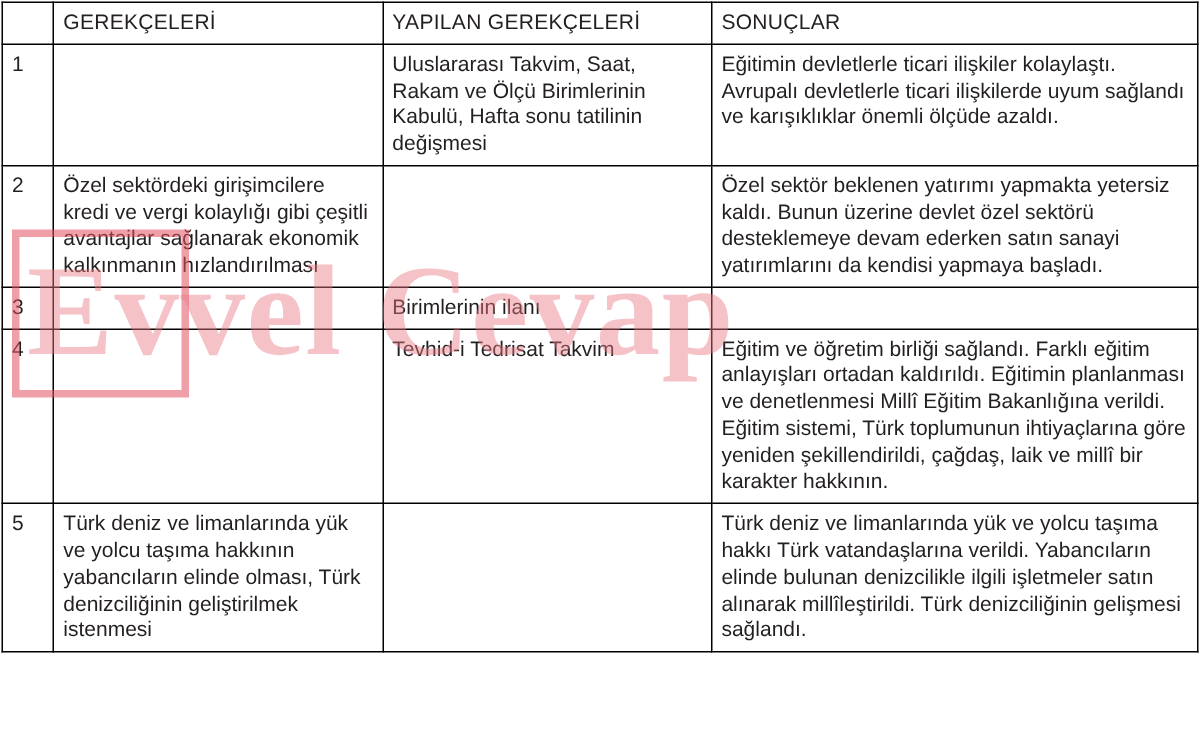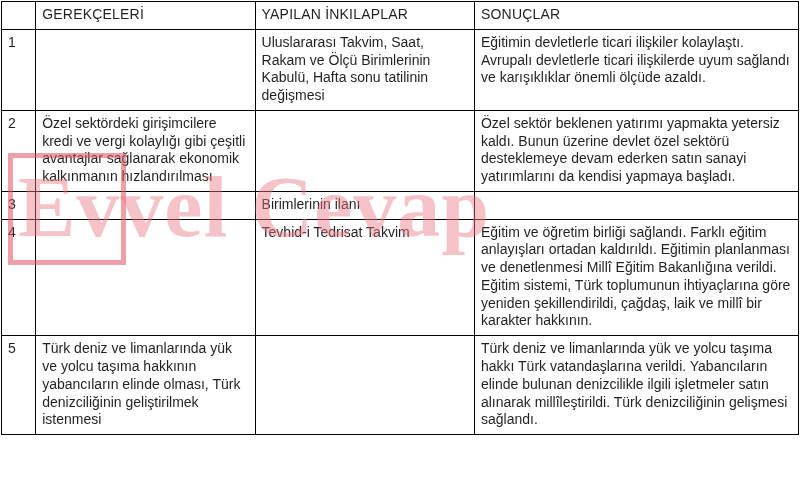--- a/index.html
+++ b/index.html
@@ -112,7 +112,7 @@
       <tr class="hdr">
         <td class="num"></td>
         <td>GEREKÇELERİ</td>
-        <td>YAPILAN İNKILAPLAR</td>
+        <td>YAPILAN GEREKÇELERİ</td>
         <td>SONUÇLAR</td>
       </tr>
 

